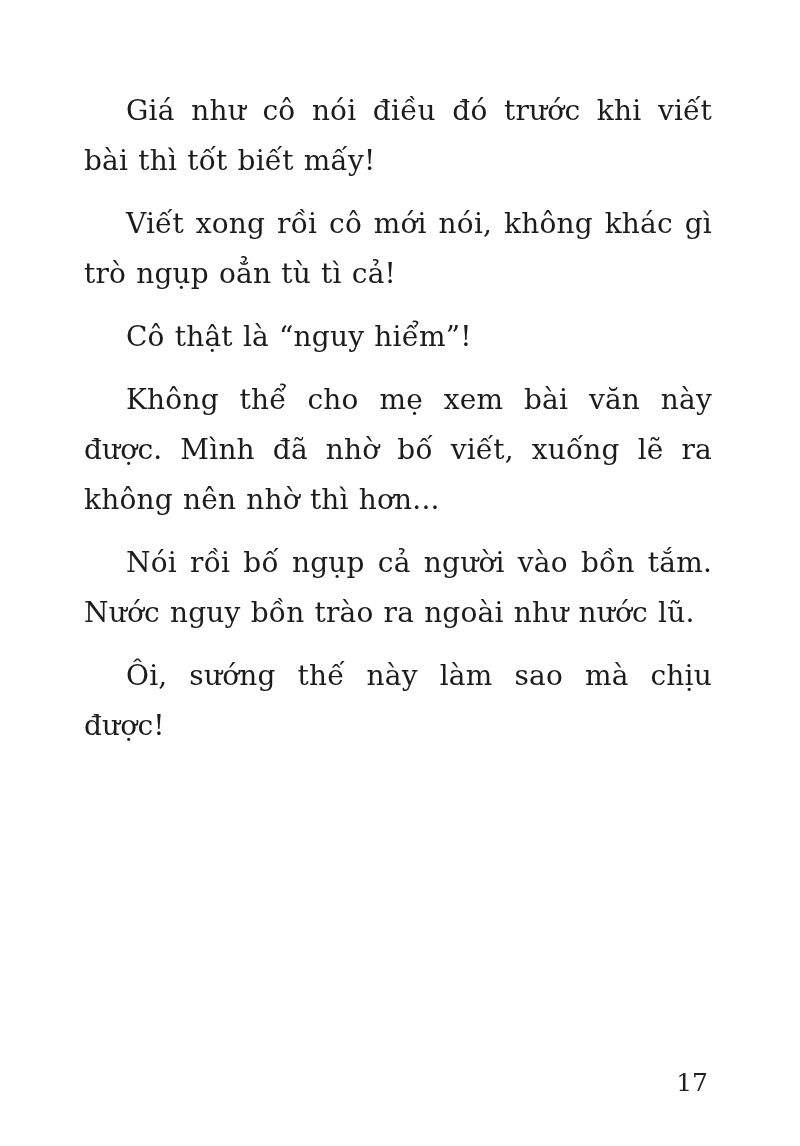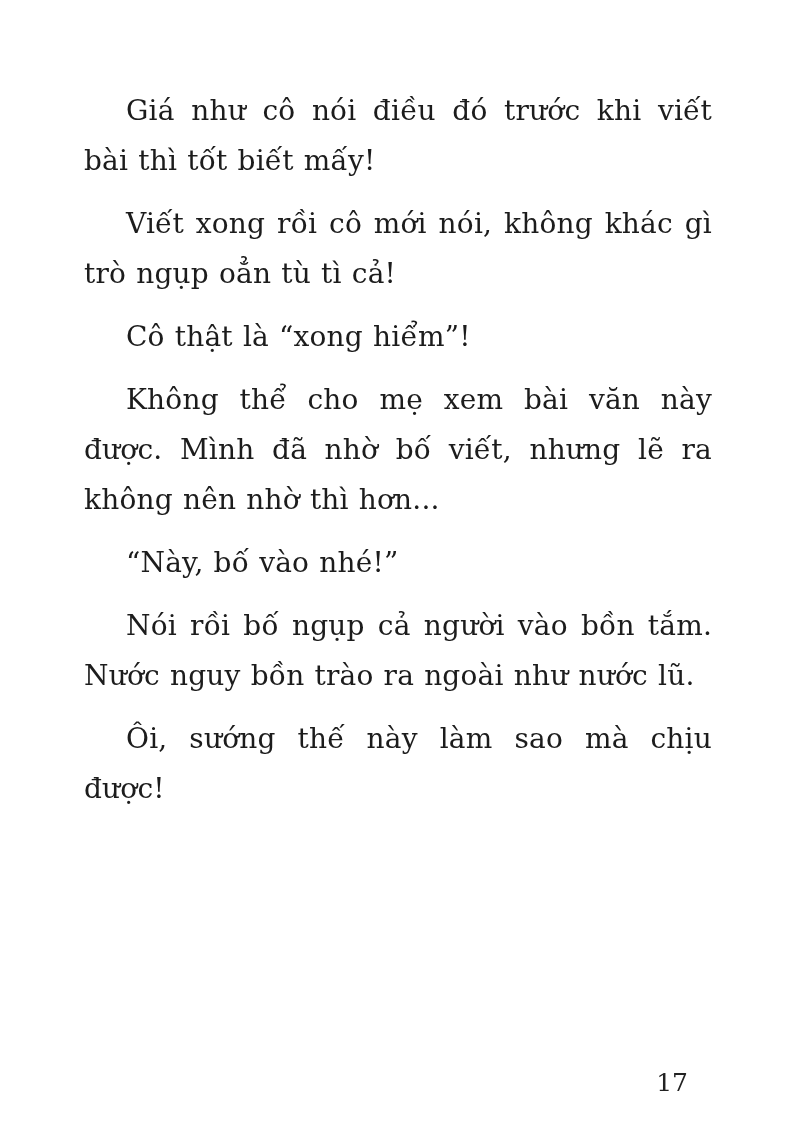--- a/index.html
+++ b/index.html
@@ -48,7 +48,7 @@
   <div class="text-block">
       <p class="para">Giá như cô nói điều đó trước khi viết bài thì tốt biết mấy!</p>
       <p class="para">Viết xong rồi cô mới nói, không khác gì trò ngụp oẳn tù tì cả!</p>
-      <p class="para">Cô thật là “xong hiểm”!</p>
+      <p class="para">Cô thật là “nguy hiểm”!</p>
       <p class="para">Không thể cho mẹ xem bài văn này được. Mình đã nhờ bố viết, nhưng lẽ ra không nên nhờ thì hơn...</p>
       <p class="para">“Này, bố vào nhé!”</p>
       <p class="para">Nói rồi bố ngụp cả người vào bồn tắm. Nước nguy bồn trào ra ngoài như nước lũ.</p>

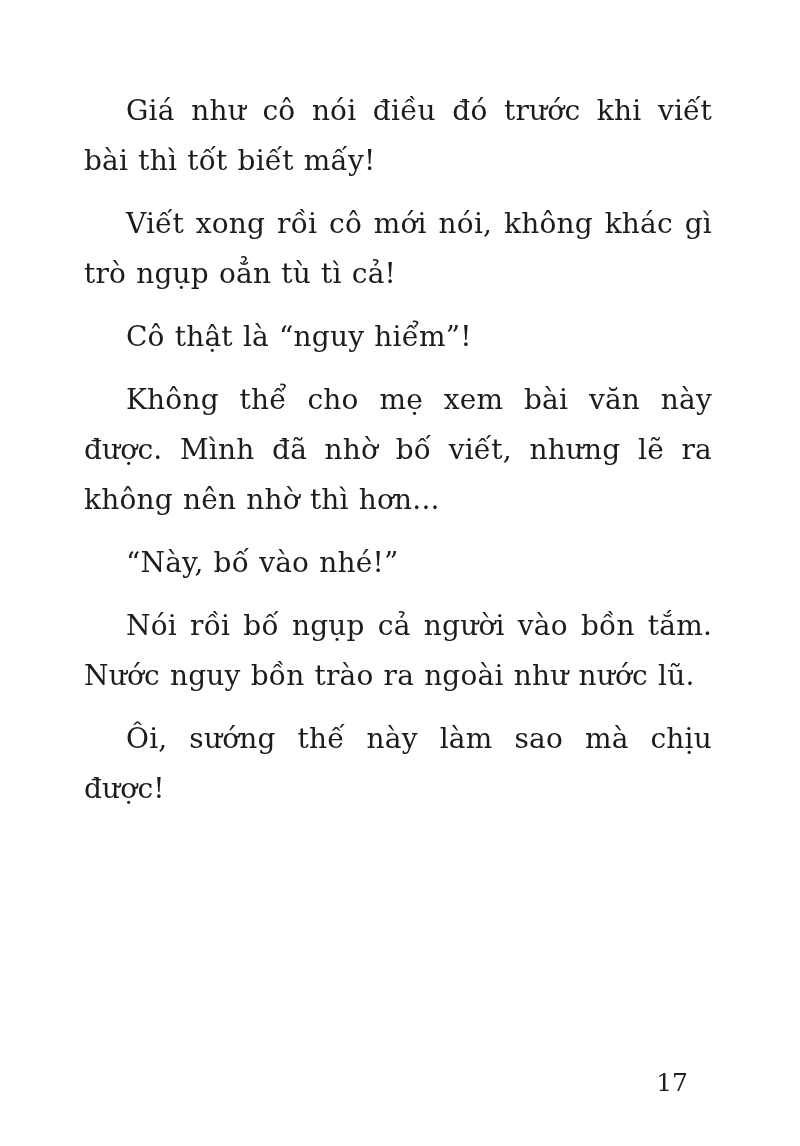--- a/index.html
+++ b/index.html
@@ -49,7 +49,7 @@
       <p class="para">Giá như cô nói điều đó trước khi viết bài thì tốt biết mấy!</p>
       <p class="para">Viết xong rồi cô mới nói, không khác gì trò ngụp oẳn tù tì cả!</p>
       <p class="para">Cô thật là “nguy hiểm”!</p>
-      <p class="para">Không thể cho mẹ xem bài văn này được. Mình đã nhờ bố viết, nhưng lẽ ra không nên nhờ thì hơn...</p>
+      <p class="para">Không thể cho mẹ xem bài văn này được. Mình đã nhờ bố viết, xuống lẽ ra không nên nhờ thì hơn...</p>
       <p class="para">“Này, bố vào nhé!”</p>
       <p class="para">Nói rồi bố ngụp cả người vào bồn tắm. Nước nguy bồn trào ra ngoài như nước lũ.</p>
       <p class="para">Ôi, sướng thế này làm sao mà chịu được!</p>

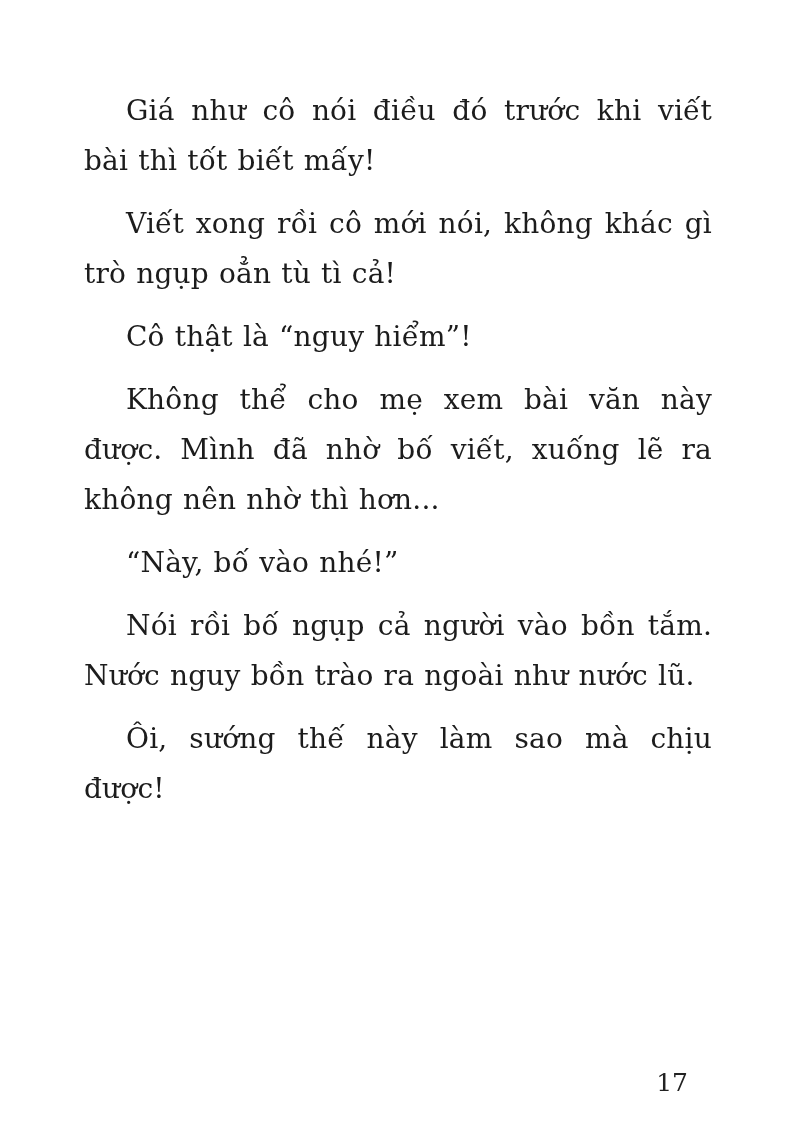--- a/index.html
+++ b/index.html
@@ -50,7 +50,6 @@
       <p class="para">Viết xong rồi cô mới nói, không khác gì trò ngụp oẳn tù tì cả!</p>
       <p class="para">Cô thật là “nguy hiểm”!</p>
       <p class="para">Không thể cho mẹ xem bài văn này được. Mình đã nhờ bố viết, xuống lẽ ra không nên nhờ thì hơn...</p>
-      <p class="para">“Này, bố vào nhé!”</p>
       <p class="para">Nói rồi bố ngụp cả người vào bồn tắm. Nước nguy bồn trào ra ngoài như nước lũ.</p>
       <p class="para">Ôi, sướng thế này làm sao mà chịu được!</p>
     </div>

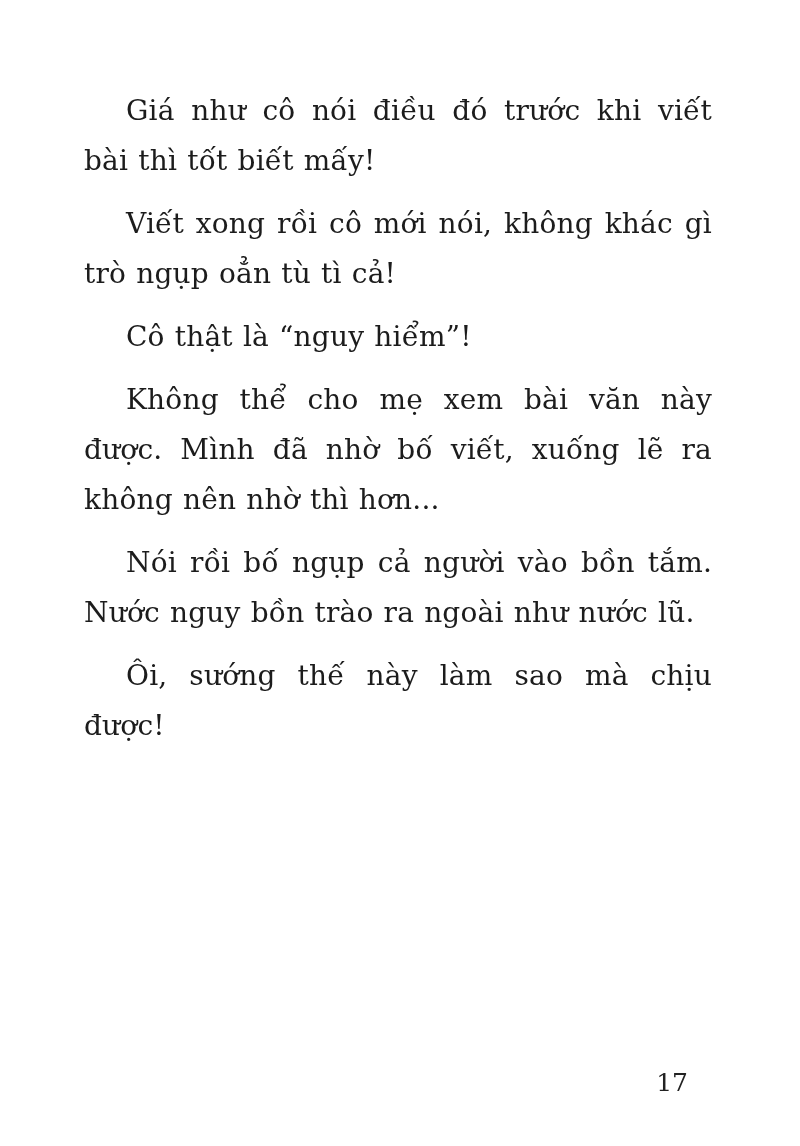--- a/index.html
+++ b/index.html
@@ -35,7 +35,7 @@
   .page-number {
     position: absolute;
     top: 1068px;
-    right: 112px;
+    right: 92px;
     font-size: 25px;
     line-height: 30px;
     color: #222222;

